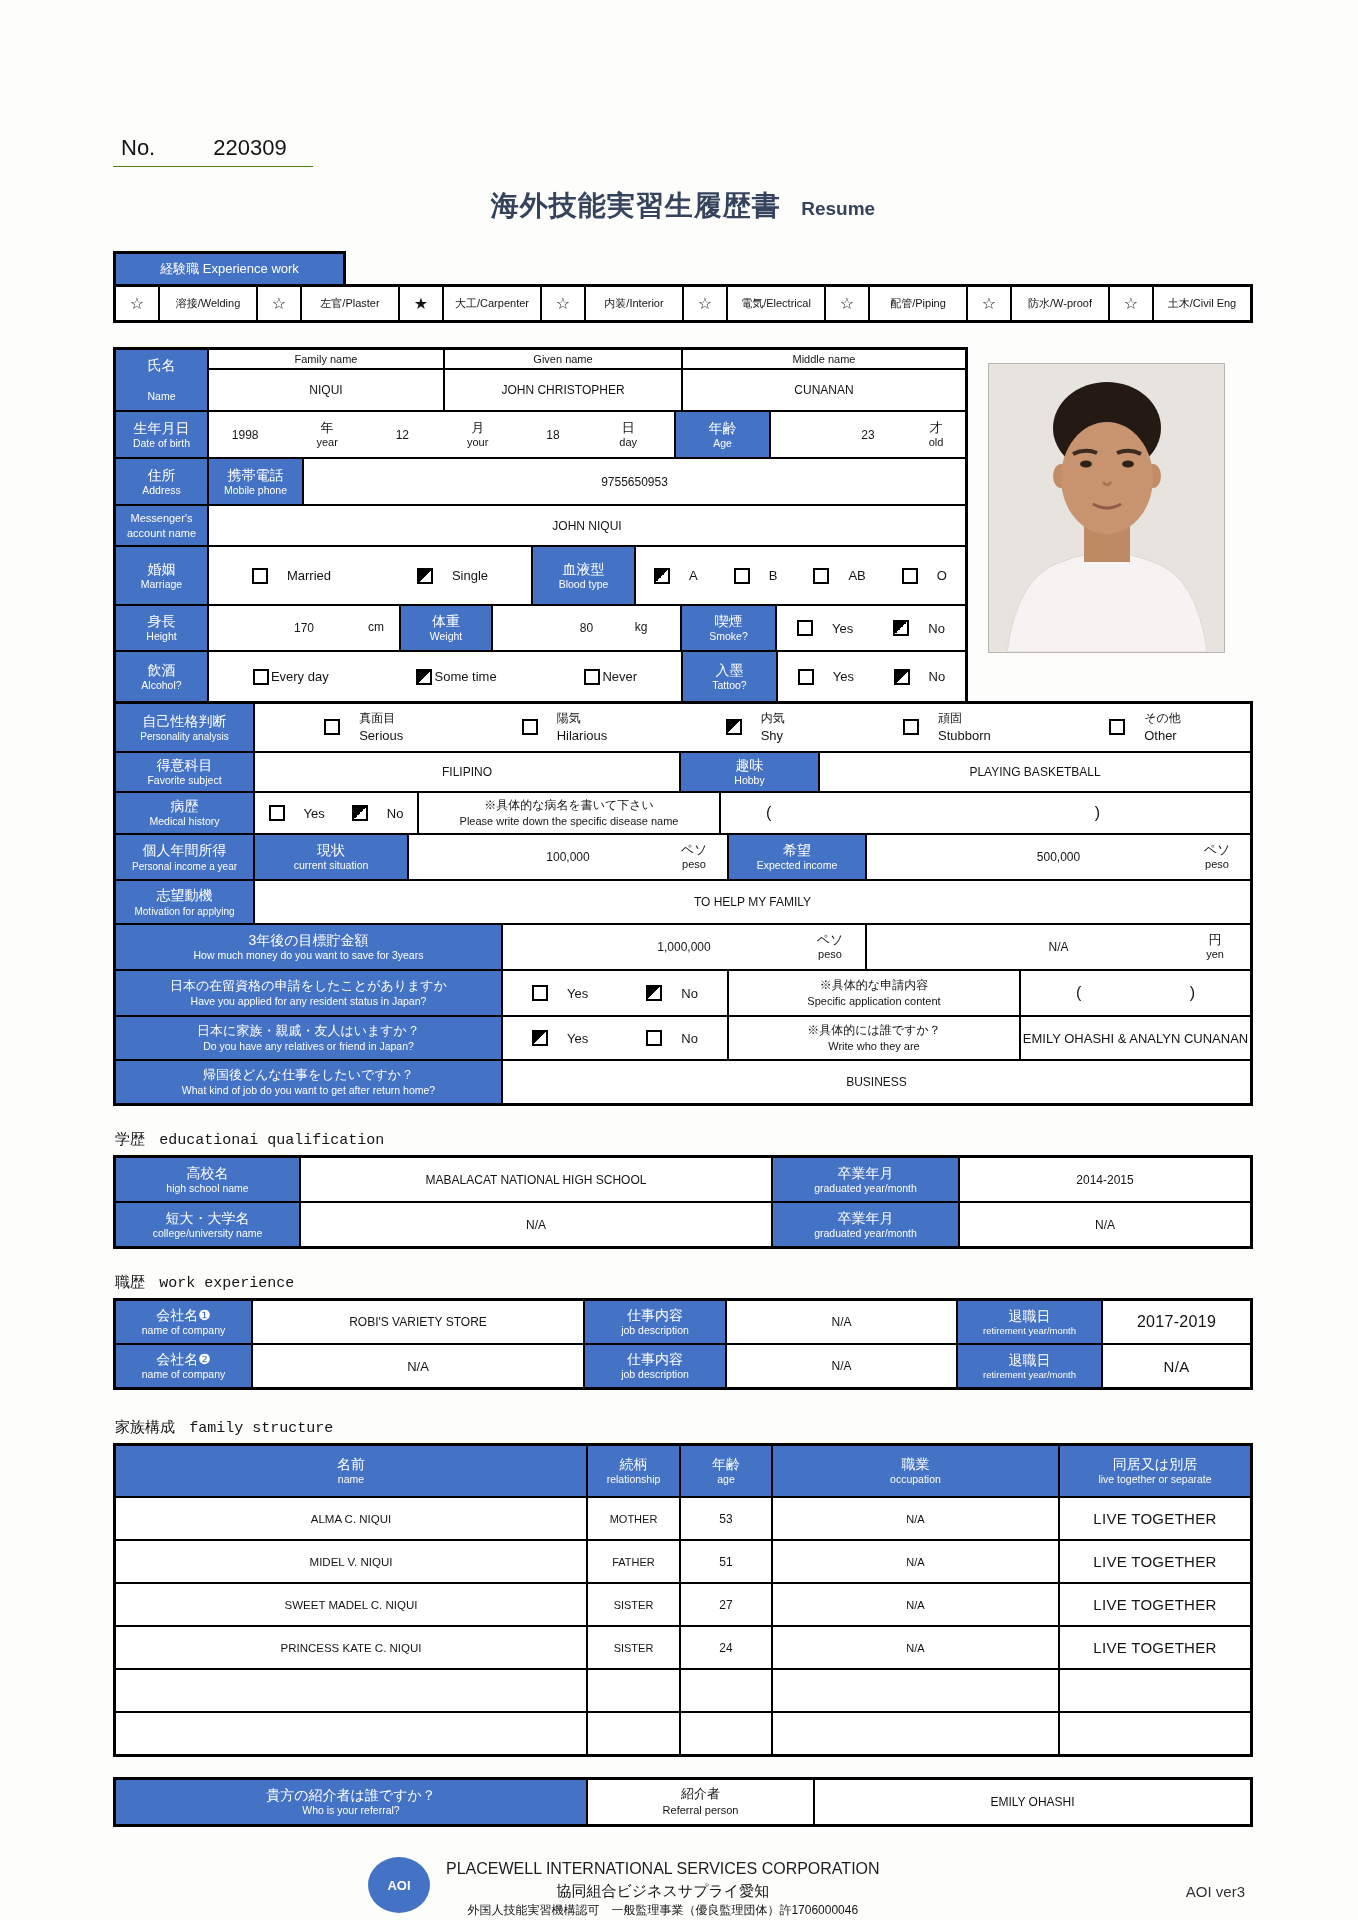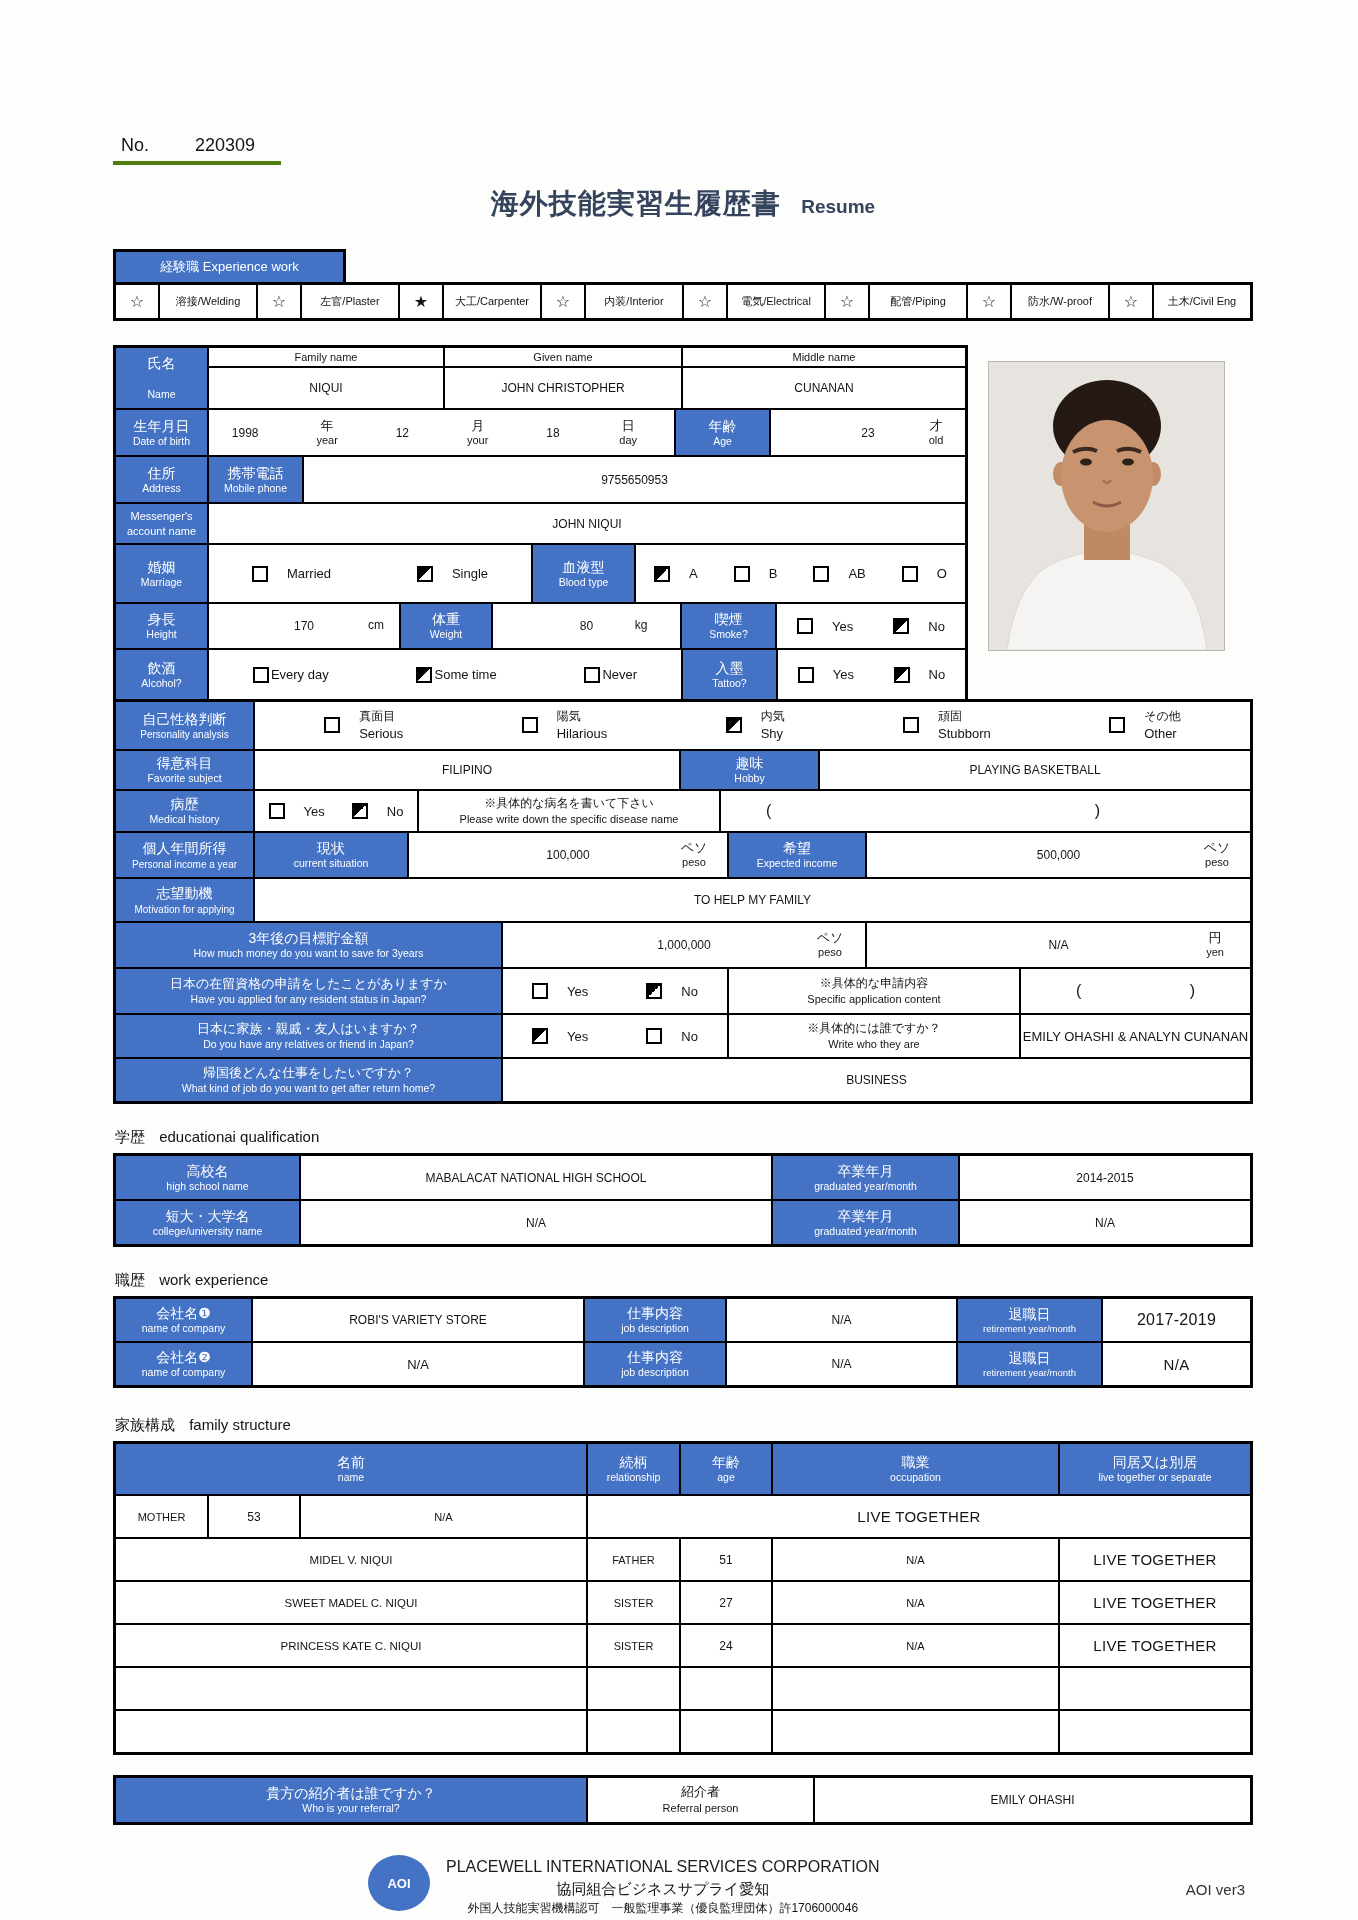--- a/index.html
+++ b/index.html
@@ -11,8 +11,8 @@
   .content { position:absolute; left:113px; top:0; width:1140px; }
 
   
-  .doc-no { margin-top:133px; display:inline-flex; gap:46px; font-size:18px;
-            padding:2px 26px 5px 8px; border-bottom:4px solid #4d7c0f; }
+  .doc-no { margin-top:133px; display:inline-flex; gap:58px; font-size:22px;
+            padding:2px 26px 5px 8px; border-bottom:1px solid #4d7c0f; }
   .title-wrap { text-align:center; margin-top:20px; color:#35435c; }
   .title-jp { font-size:28px; font-weight:bold; letter-spacing:1px; }
   .title-en { font-size:19px; font-weight:bold; margin-left:16px; }

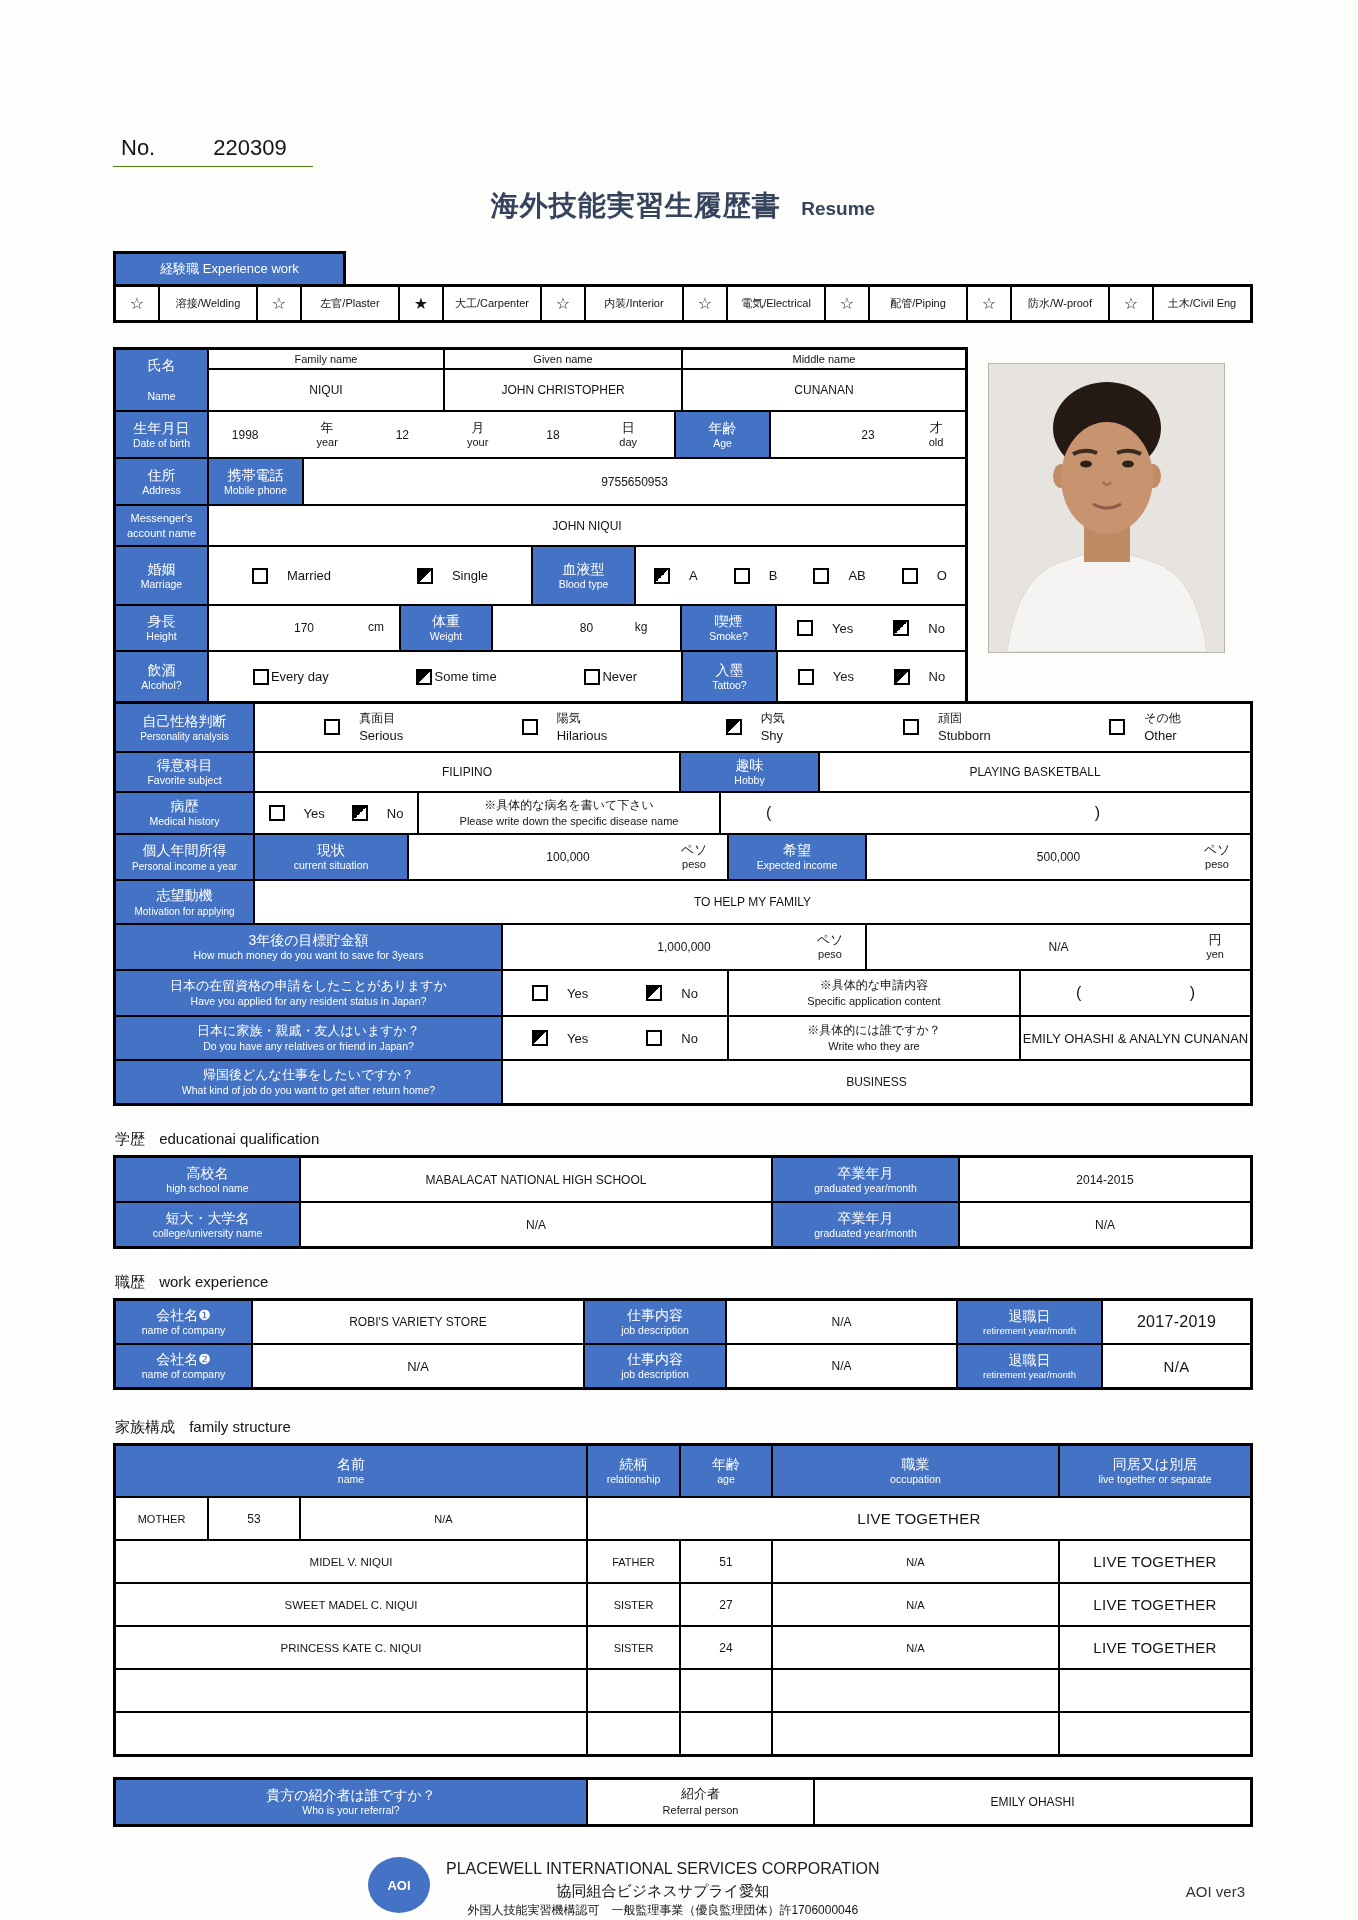--- a/index.html
+++ b/index.html
@@ -56,7 +56,7 @@
   .skill-label { flex:1; font-size:11px; }
 
   .section-label { margin:24px 0 6px 2px; font-size:15px; }
-  .section-label .en { margin-left:10px; }
+  .section-label .en { margin-left:10px;font-family:Liberation Mono, monospace; }
 
   
   .main-top { position:relative; }

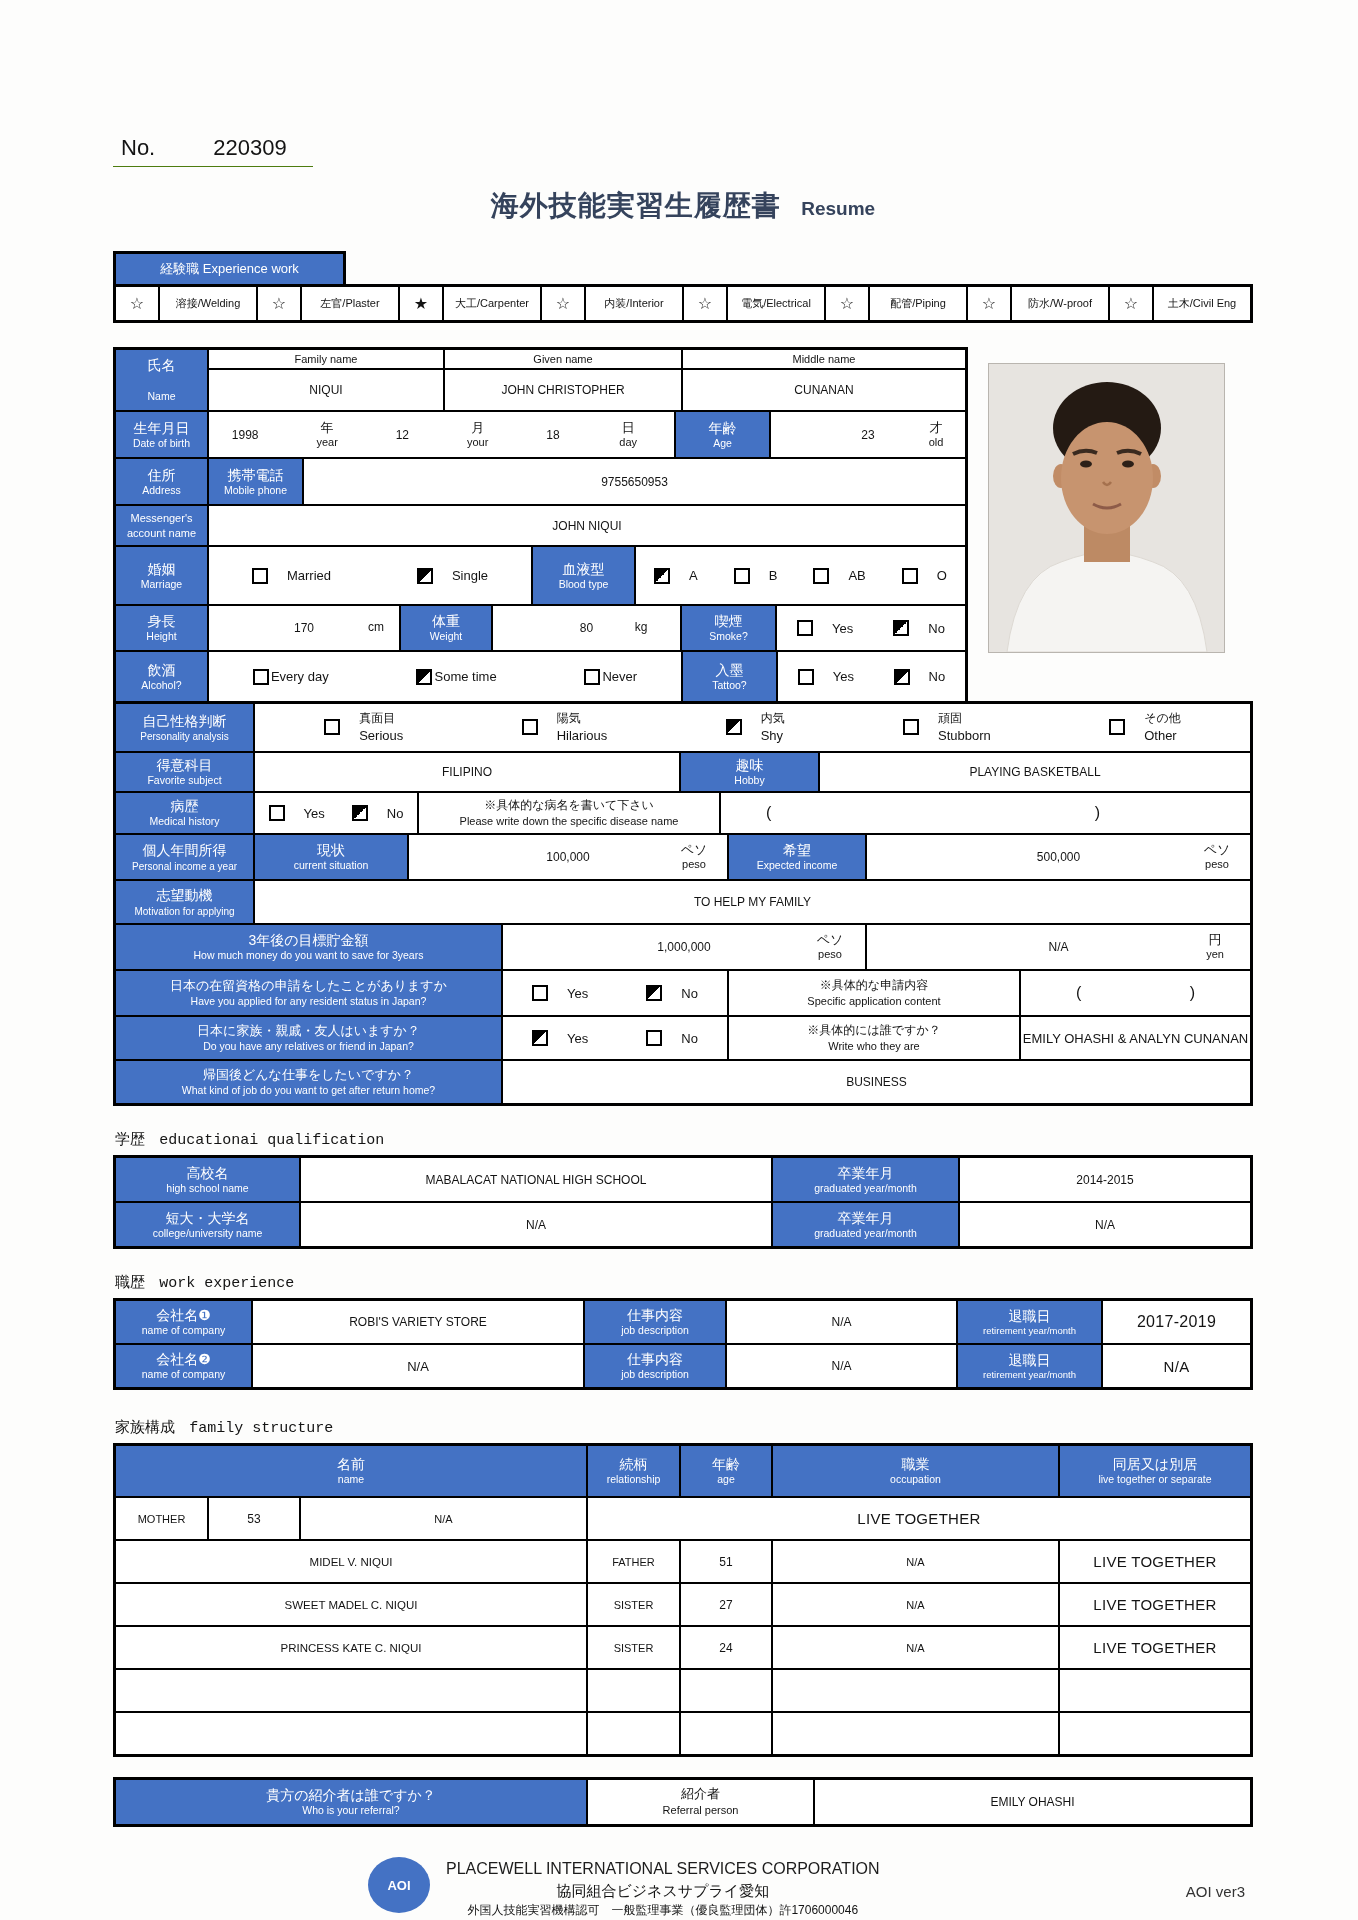--- a/index.html
+++ b/index.html
@@ -632,6 +632,7 @@
     </div>
 
     <div class="row" style="height:41px">
+      <div class="c" style="width:470px; font-size:11.5px">ALMA C. NIQUI</div>
       <div class="c" style="width:91px; font-size:11px">MOTHER</div>
       <div class="c" style="width:90px">53</div>
       <div class="c" style="width:285px; font-size:11px">N/A</div>

